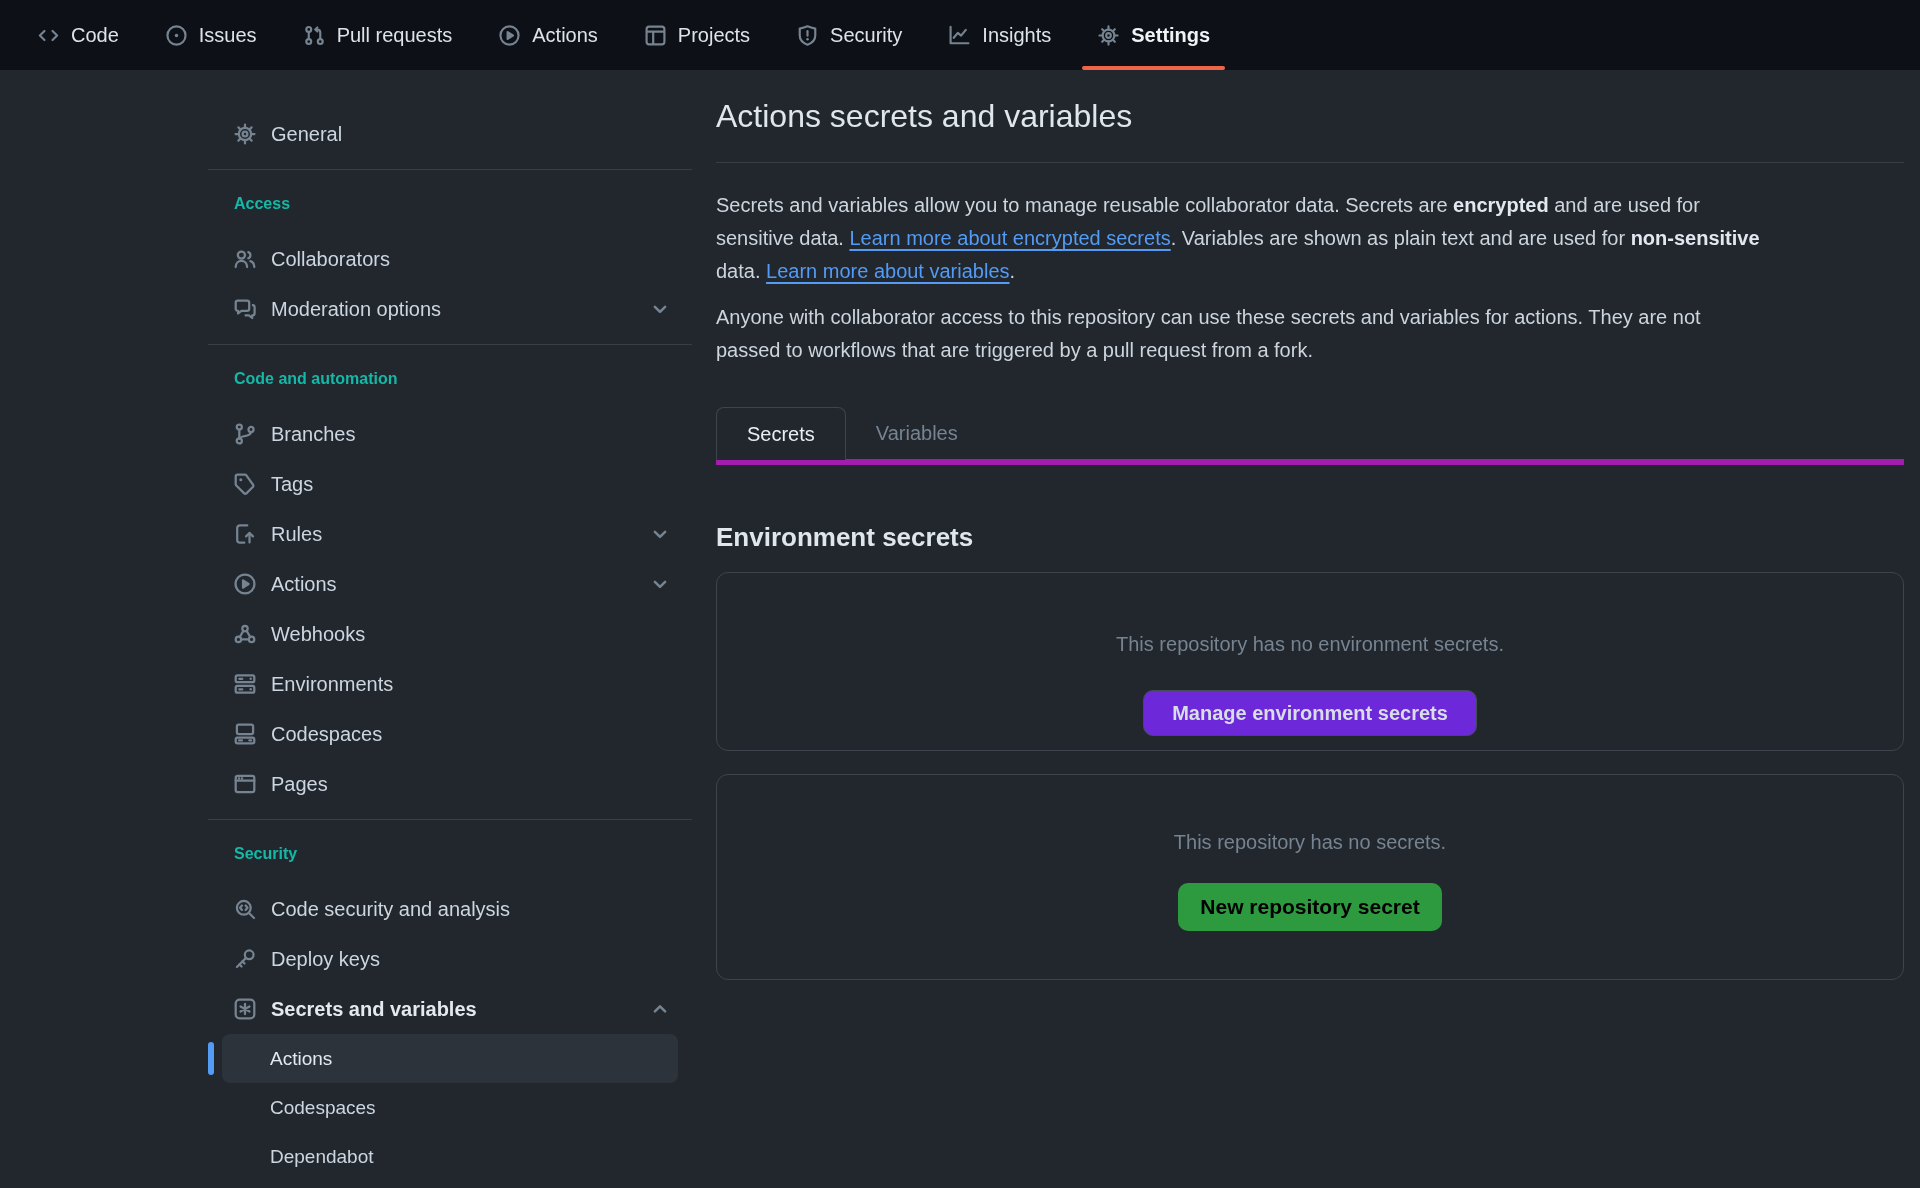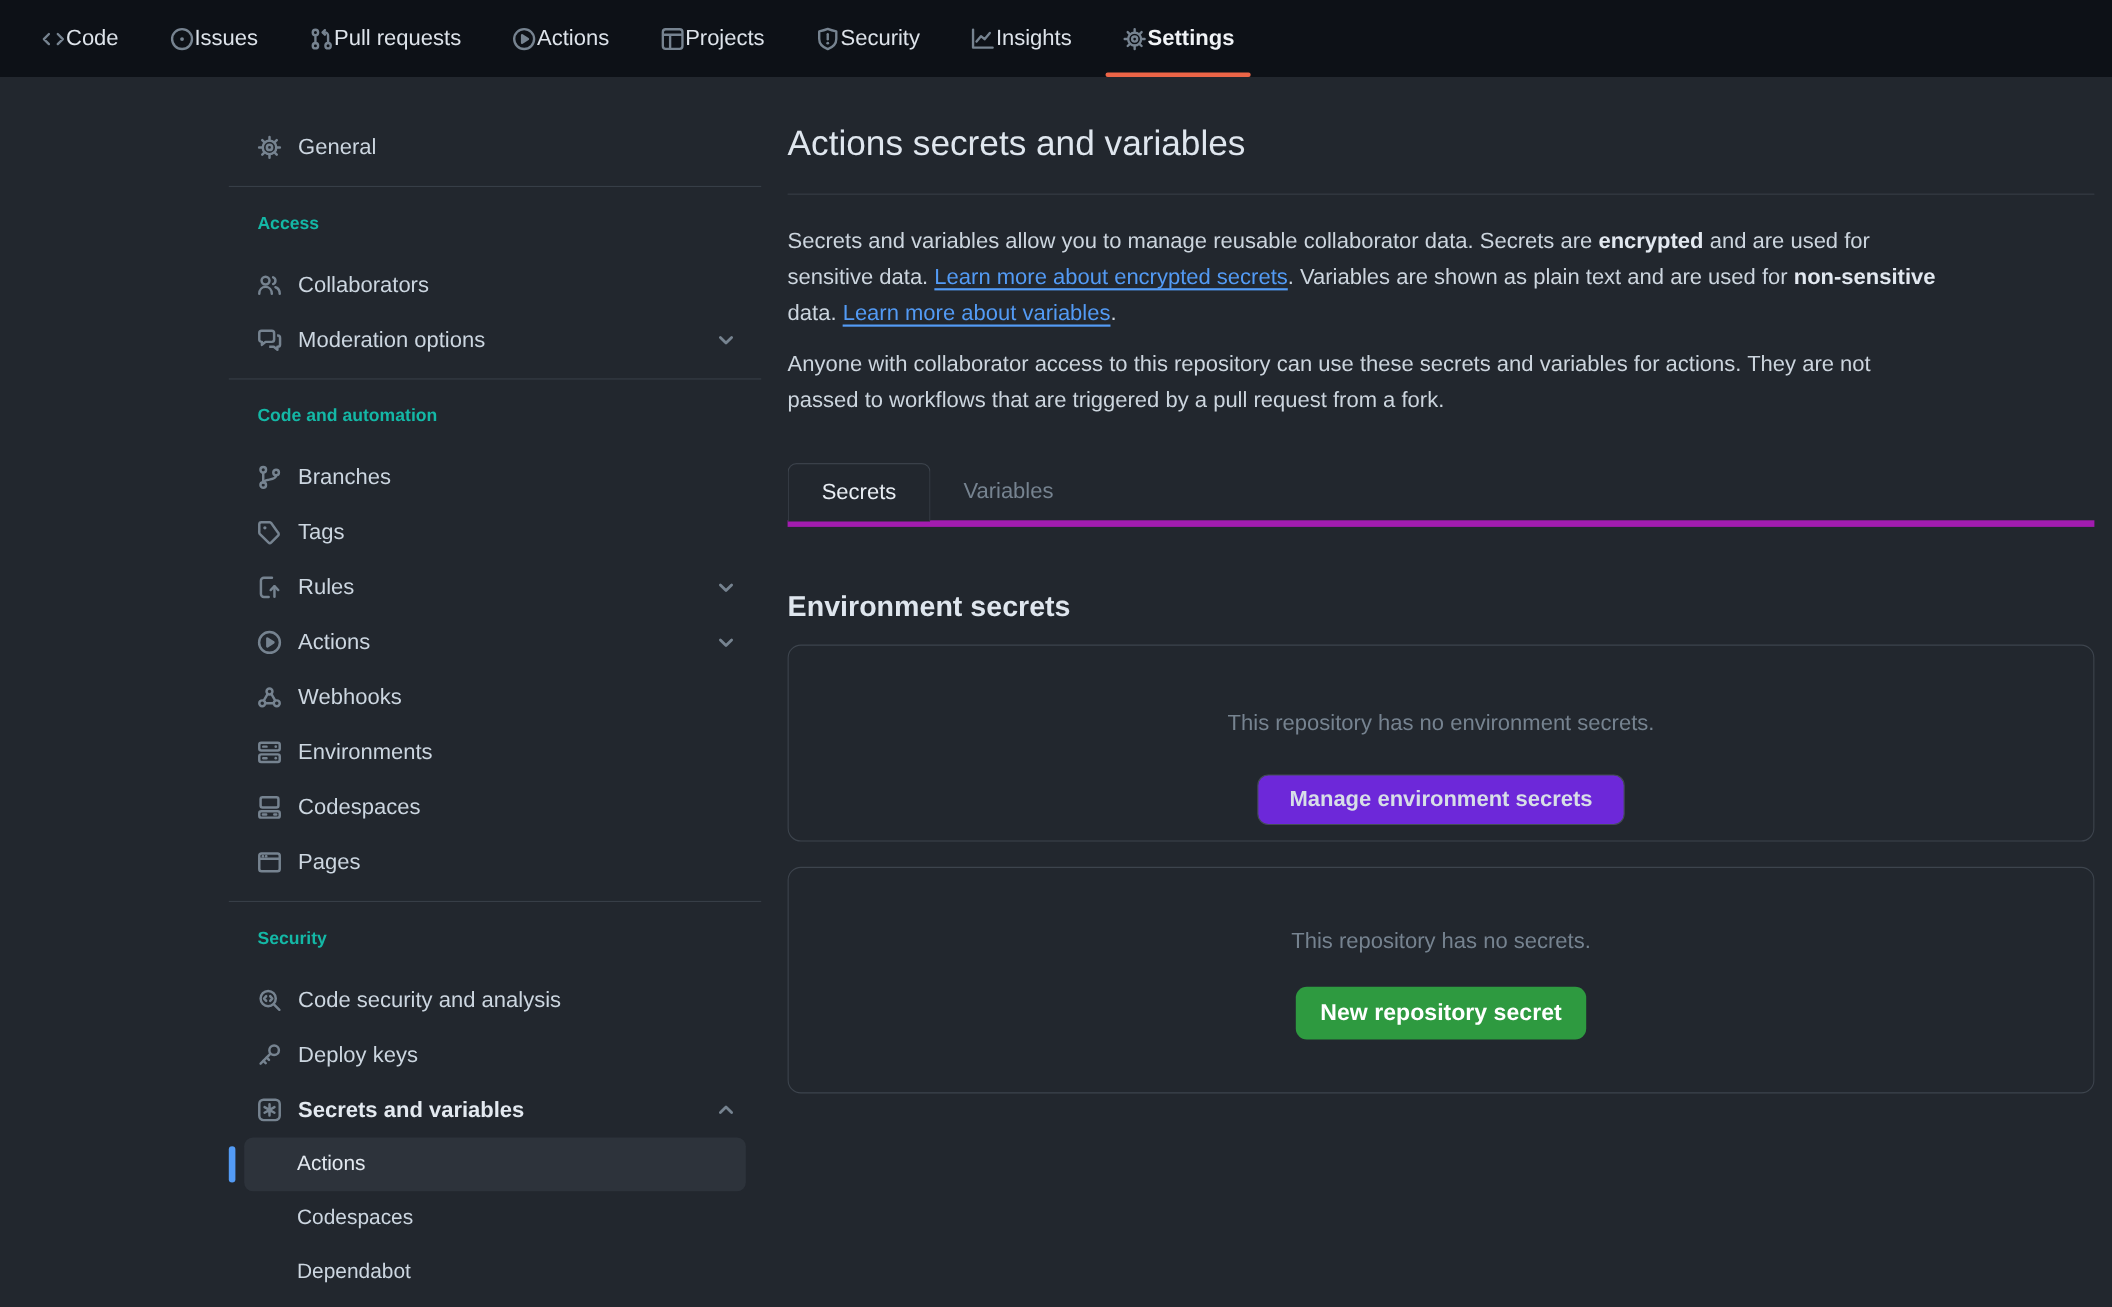--- a/index.html
+++ b/index.html
@@ -18,7 +18,7 @@
     padding-left:14px; position:relative;
   }
   .nav-item {
-    display:flex; align-items:center; padding:0 23px;
+    display:flex; align-items:center; gap:11px; padding:0 23px;
     position:relative; font-size:20px; color:#dde3ea; cursor:pointer; white-space:nowrap;
   }
   .nav-item .ic { width:23px; height:23px; }

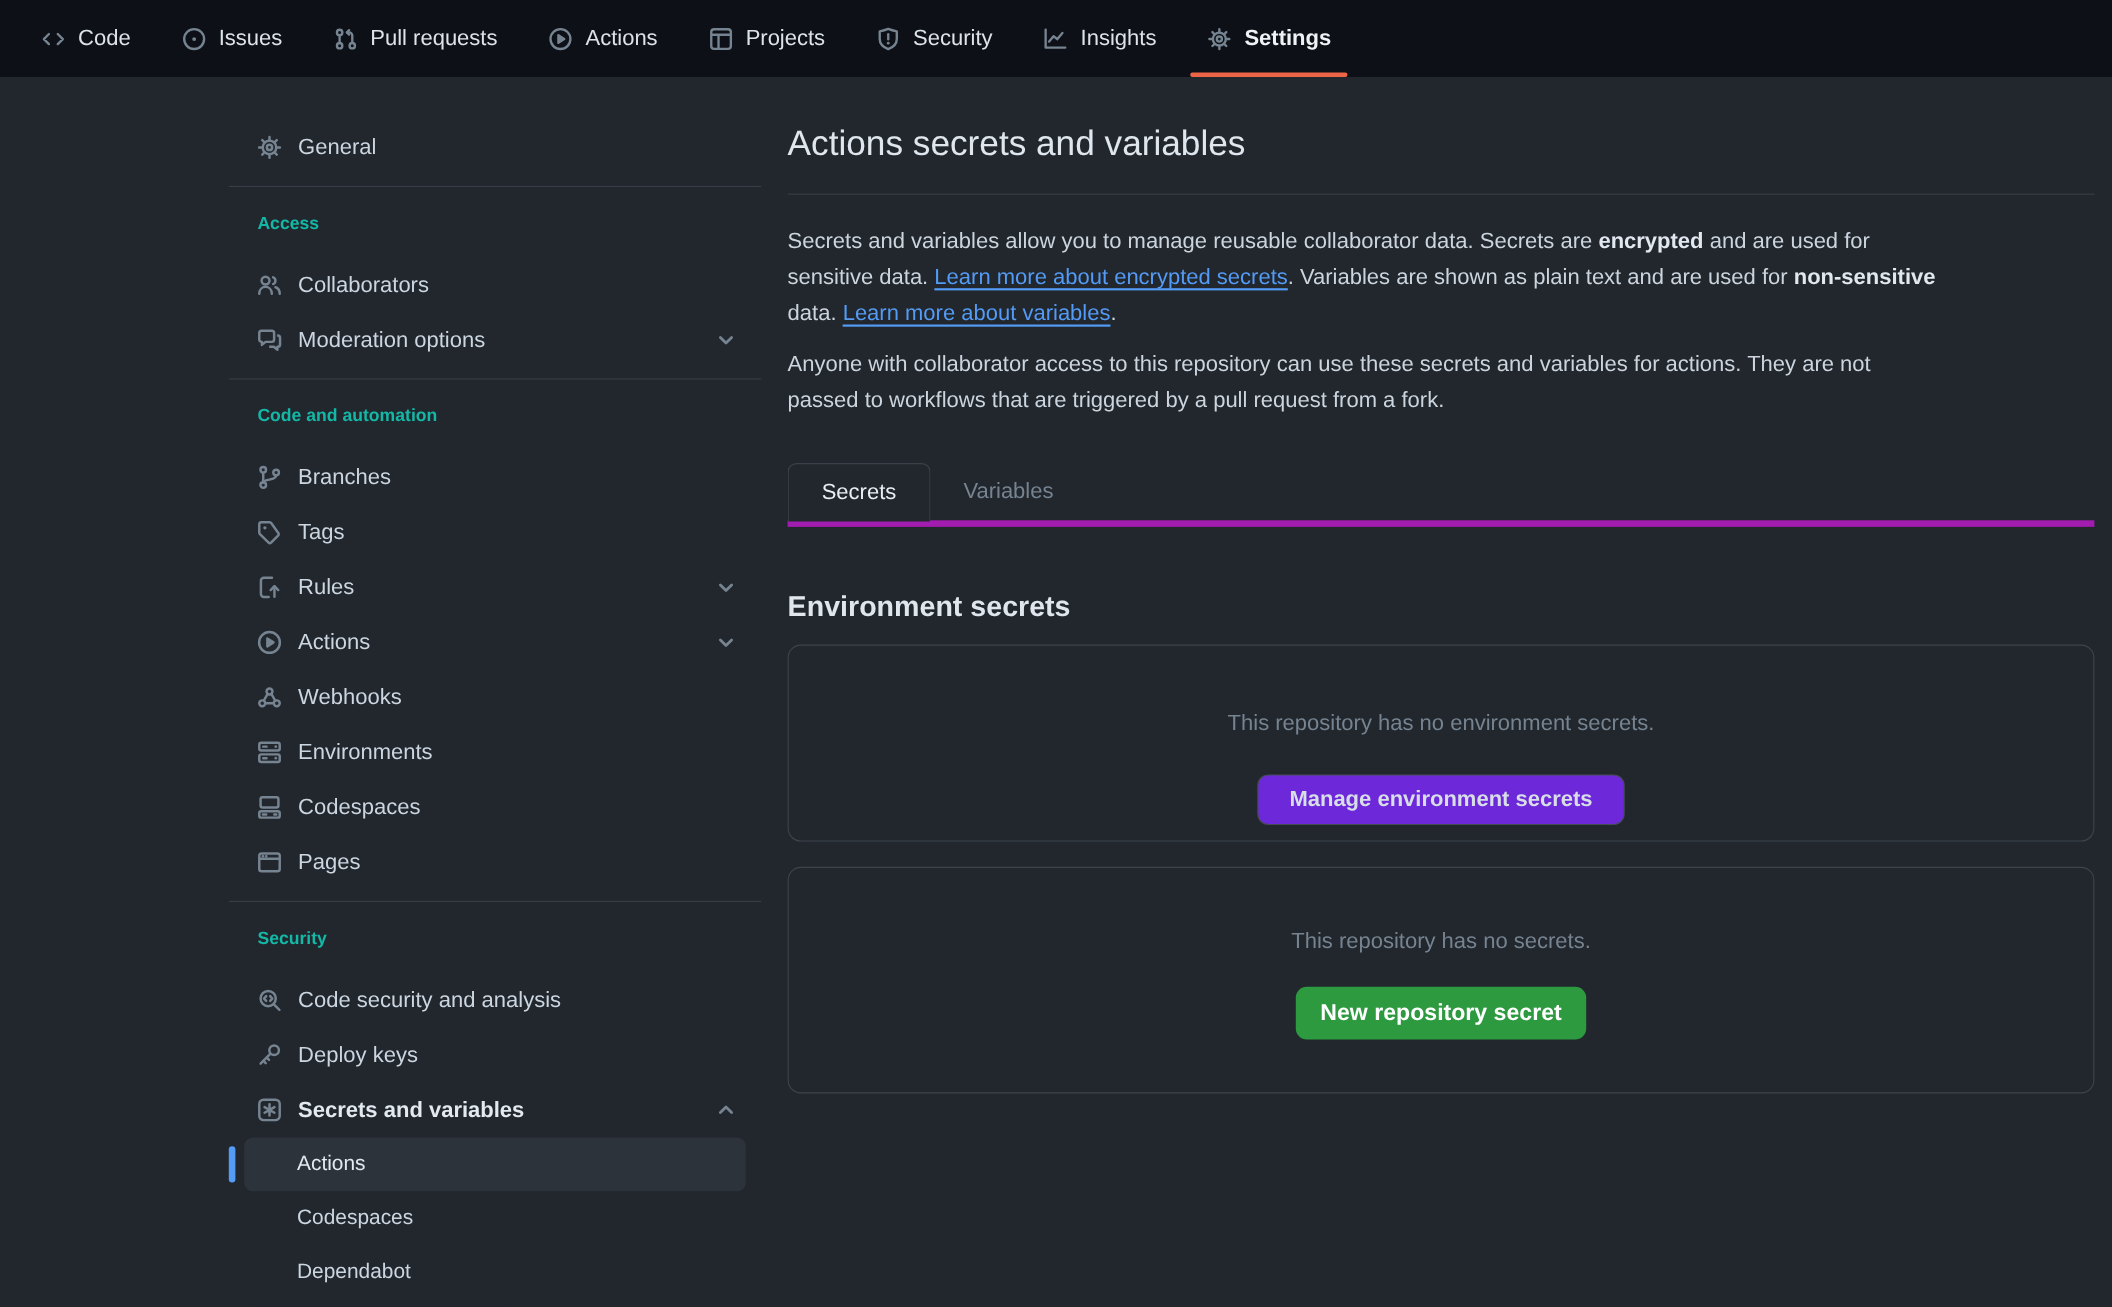--- a/index.html
+++ b/index.html
@@ -56,7 +56,7 @@
   }
 
   
-  .main { position:absolute; left:716px; top:68px; width:1188px; }
+  .main { position:absolute; left:716px; top:54px; width:1188px; }
   .page-title { margin-top:42px; font-size:32px; font-weight:400; color:#dfe6ee; line-height:40px; }
   .hr { border-top:1px solid #373e47; margin-top:26px; }
   .para { margin-top:26px; font-size:20px; line-height:33px; color:#ccd5de; }

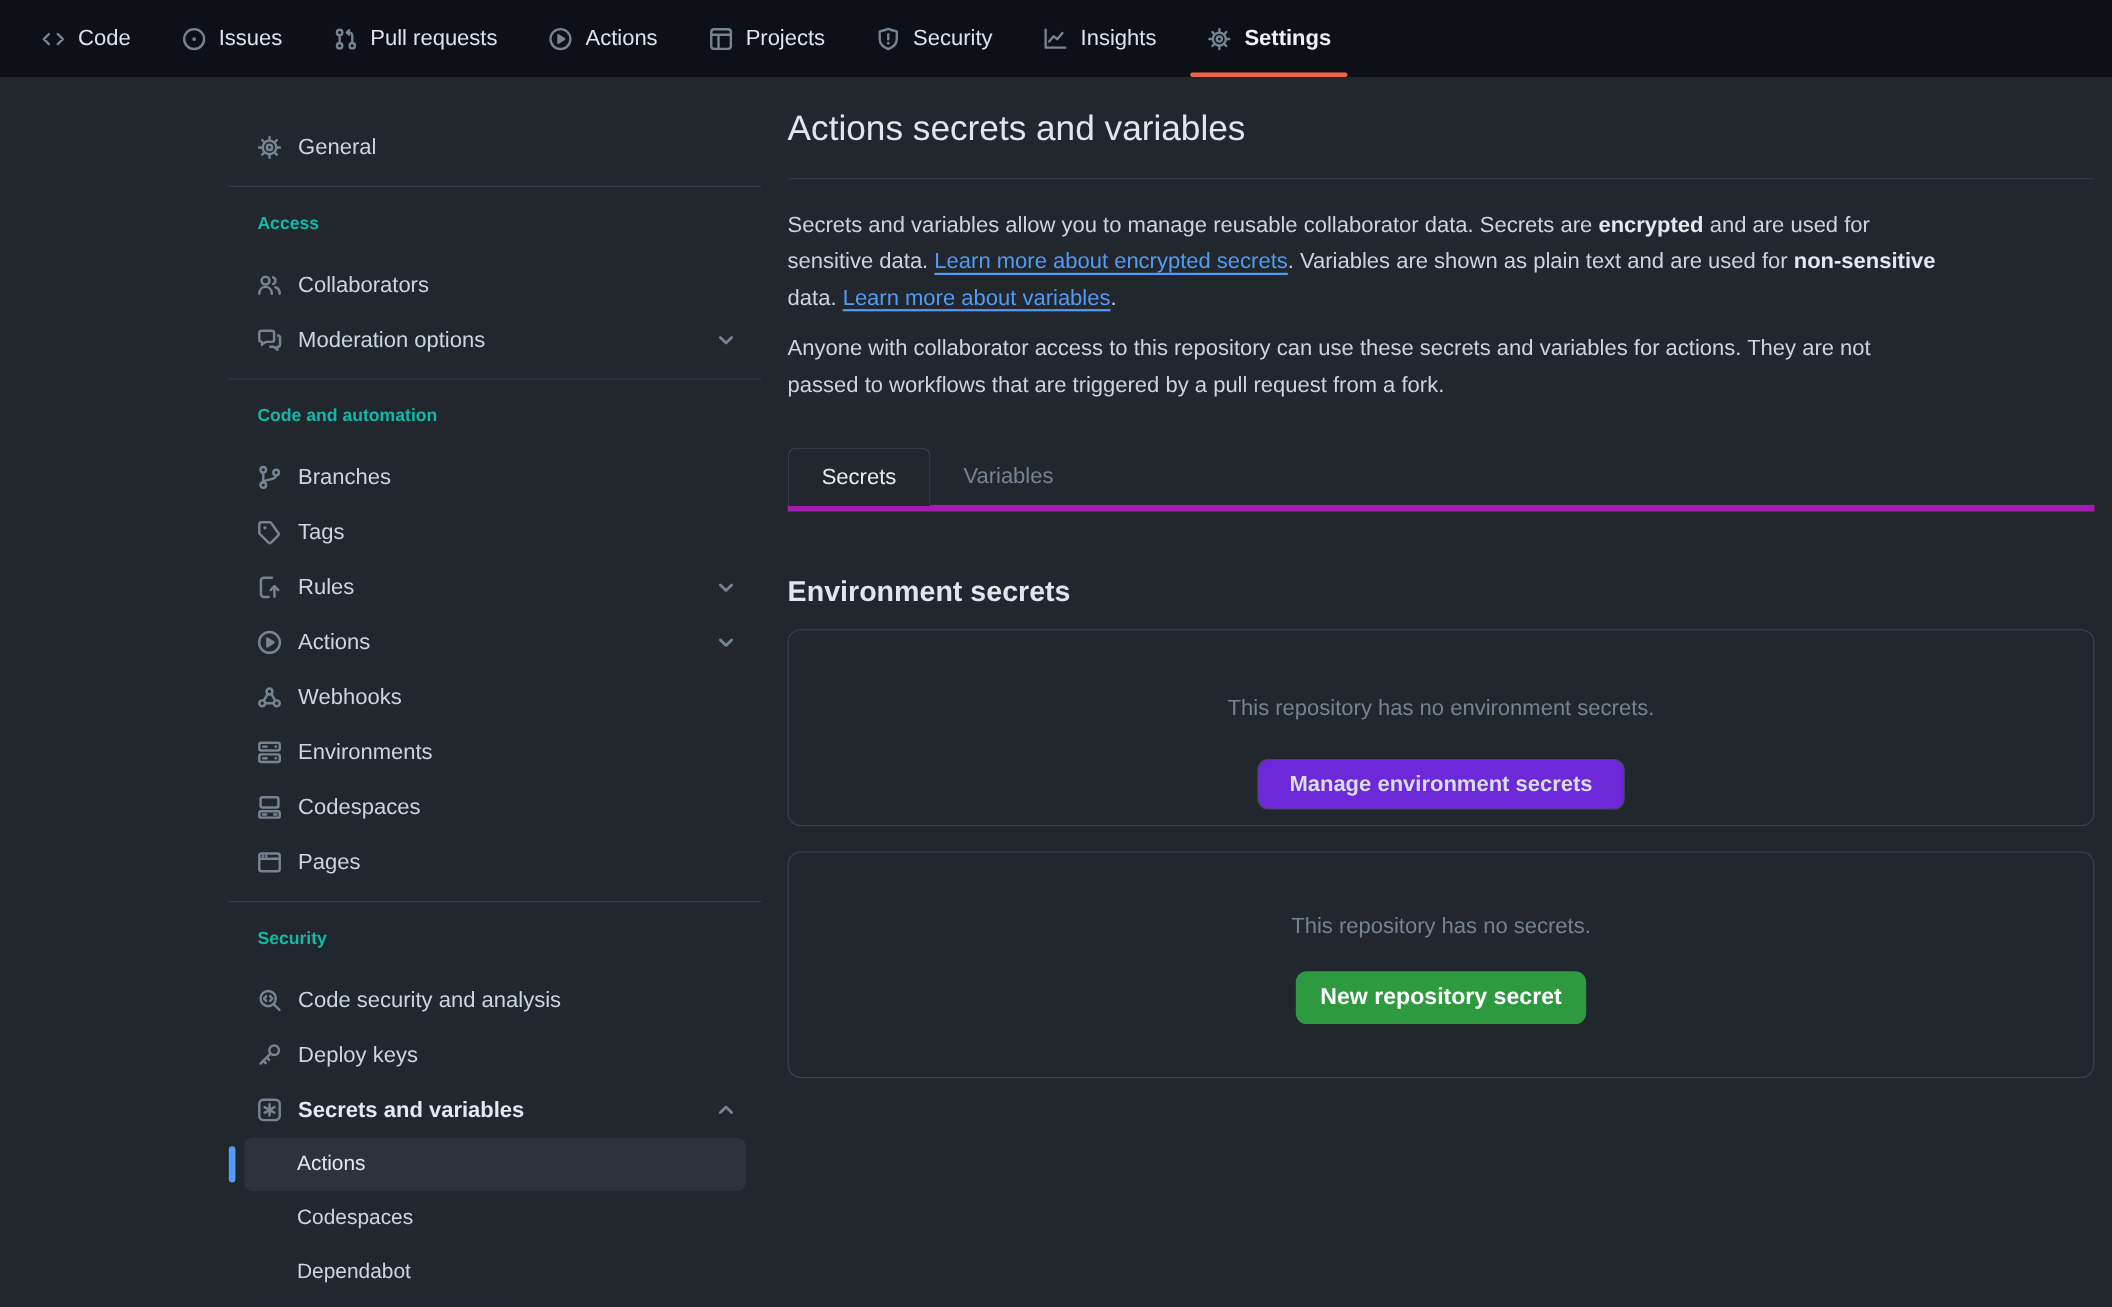--- a/index.html
+++ b/index.html
@@ -88,7 +88,7 @@
   }
   .btn-green {
     margin-top:29px; height:48px; padding:0 22px; background:#2e9a40;
-    color:#ffffff; font-size:21px; font-weight:700; border:none;
+    color:#000000; font-size:21px; font-weight:700; border:none;
   }
 </style>
 </head>

